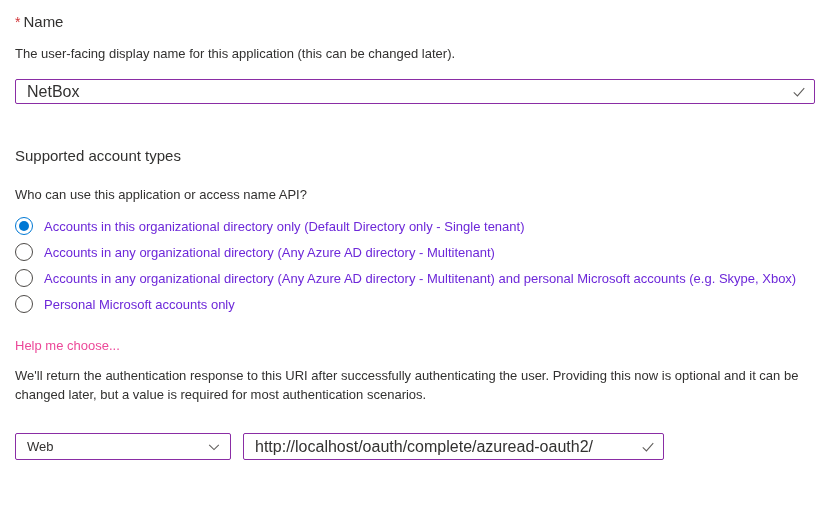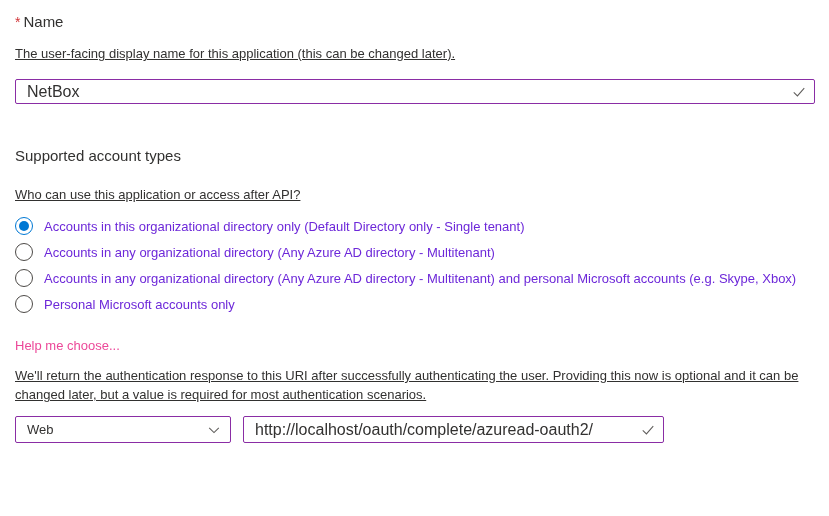--- a/index.html
+++ b/index.html
@@ -25,7 +25,6 @@
     font-size: 13px;
     color: #323130;
     line-height: 19px;
-    text-decoration: underline;
   }
   .name-desc { margin-top: 12px; }
   .text-input-wrap {

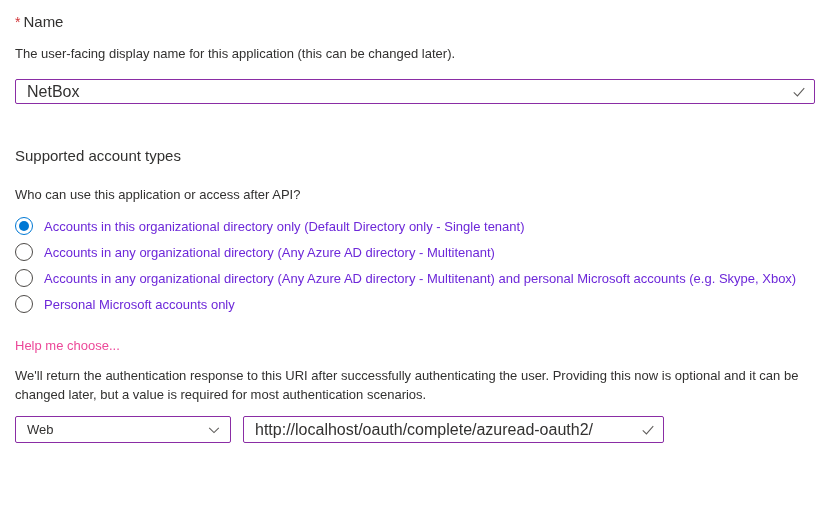--- a/index.html
+++ b/index.html
@@ -154,7 +154,7 @@
 
   
   <div class="section-title account-title">Supported account types</div>
-  <div class="desc account-question">Who can use this application or access after API?</div>
+  <div class="desc account-question">Who can use this application or access name API?</div>
 
   <div class="radio-group">
     <div class="radio-row selected">

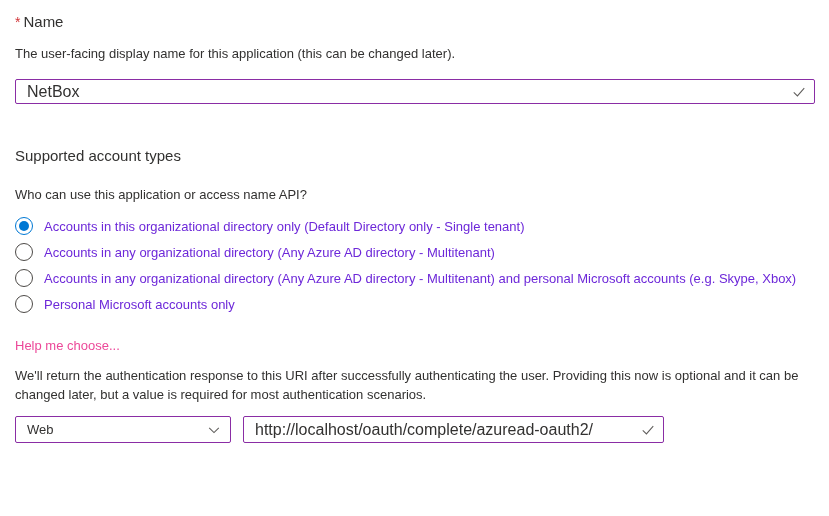--- a/index.html
+++ b/index.html
@@ -99,7 +99,7 @@
   .redirect-title { margin-top: 46px; }
   .redirect-desc { margin-top: 12px; width: 800px; }
   .redirect-row {
-    margin-top: 12px;
+    margin-top: 29px;
     display: flex;
     align-items: flex-start;
   }

